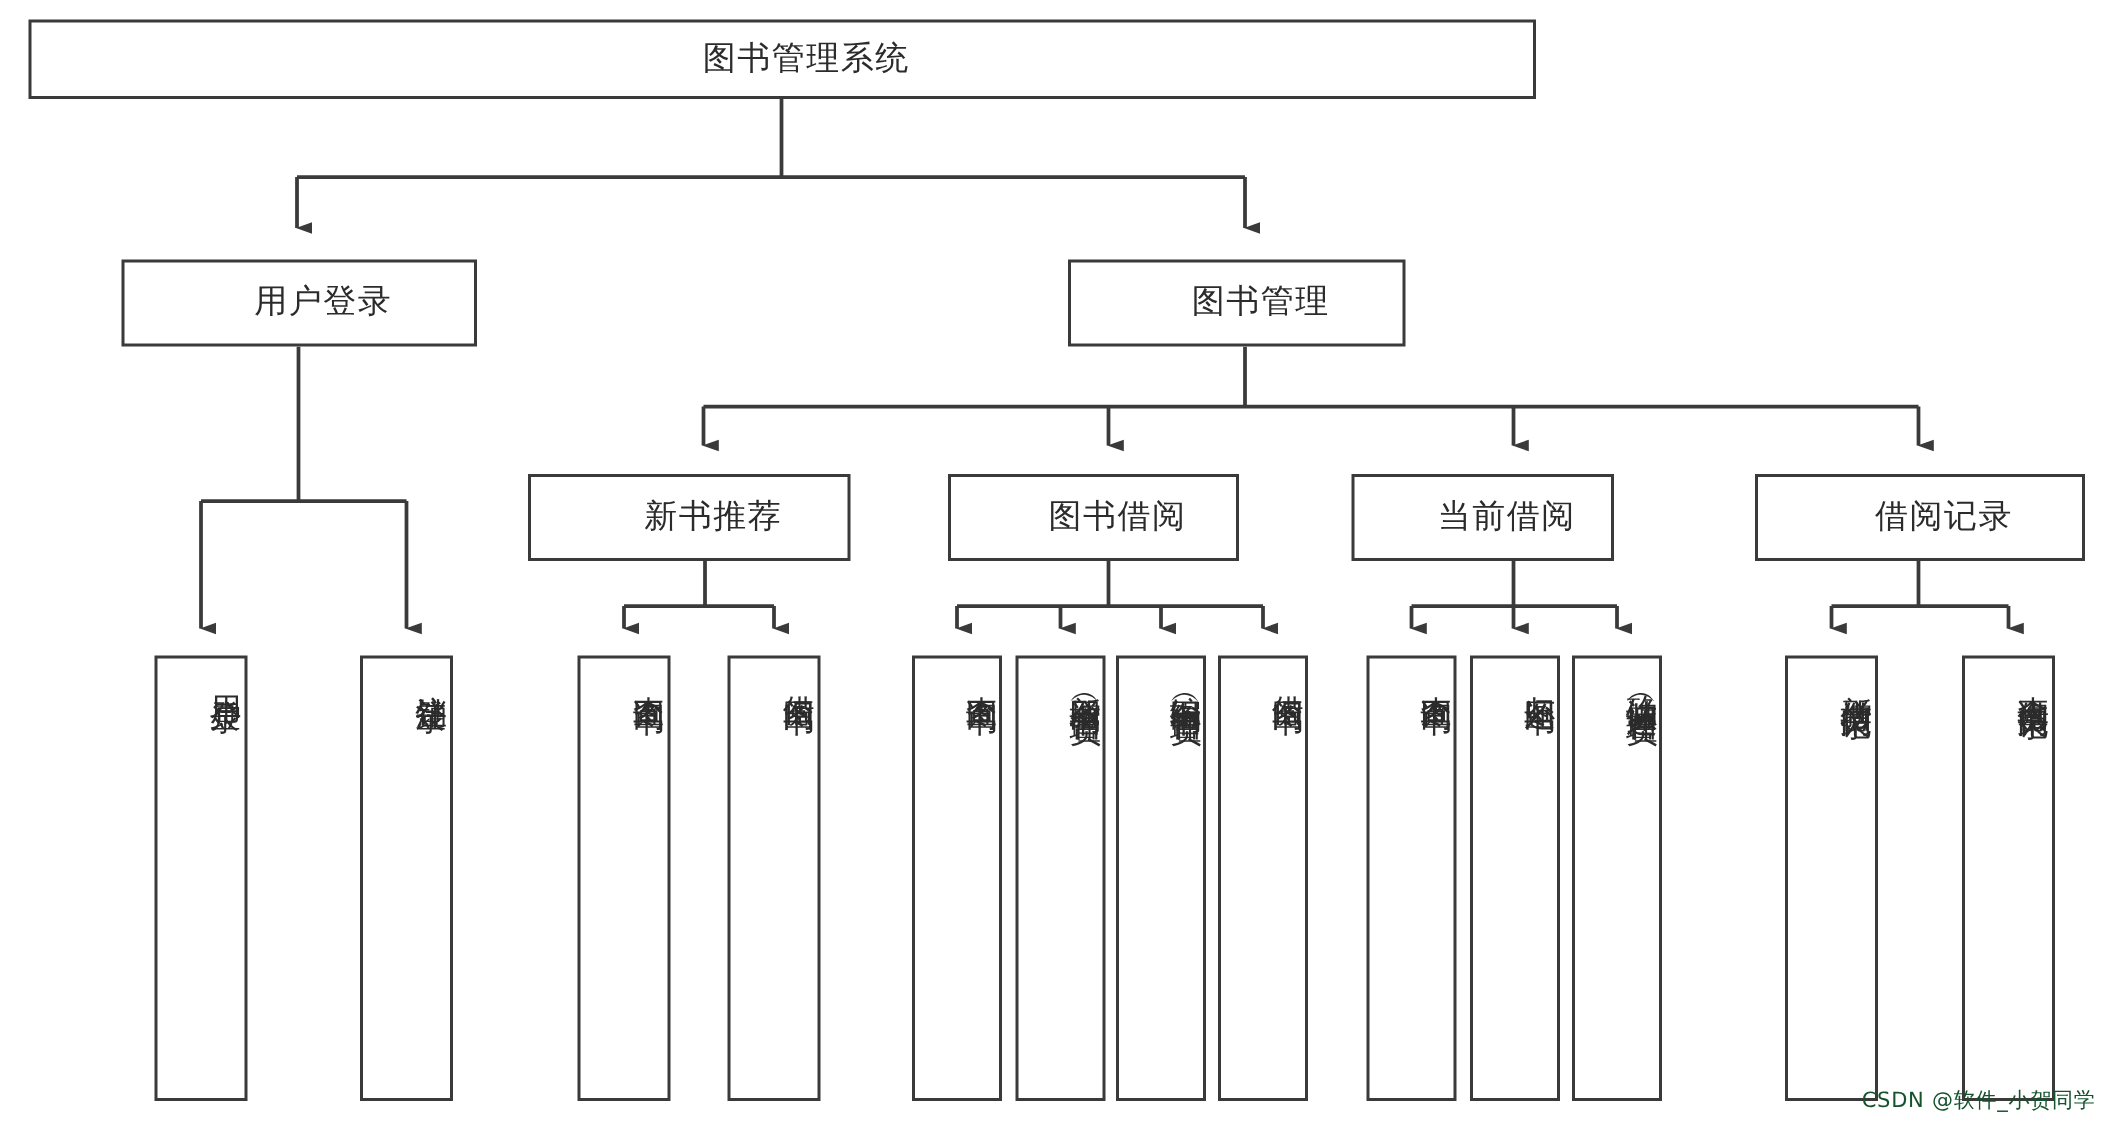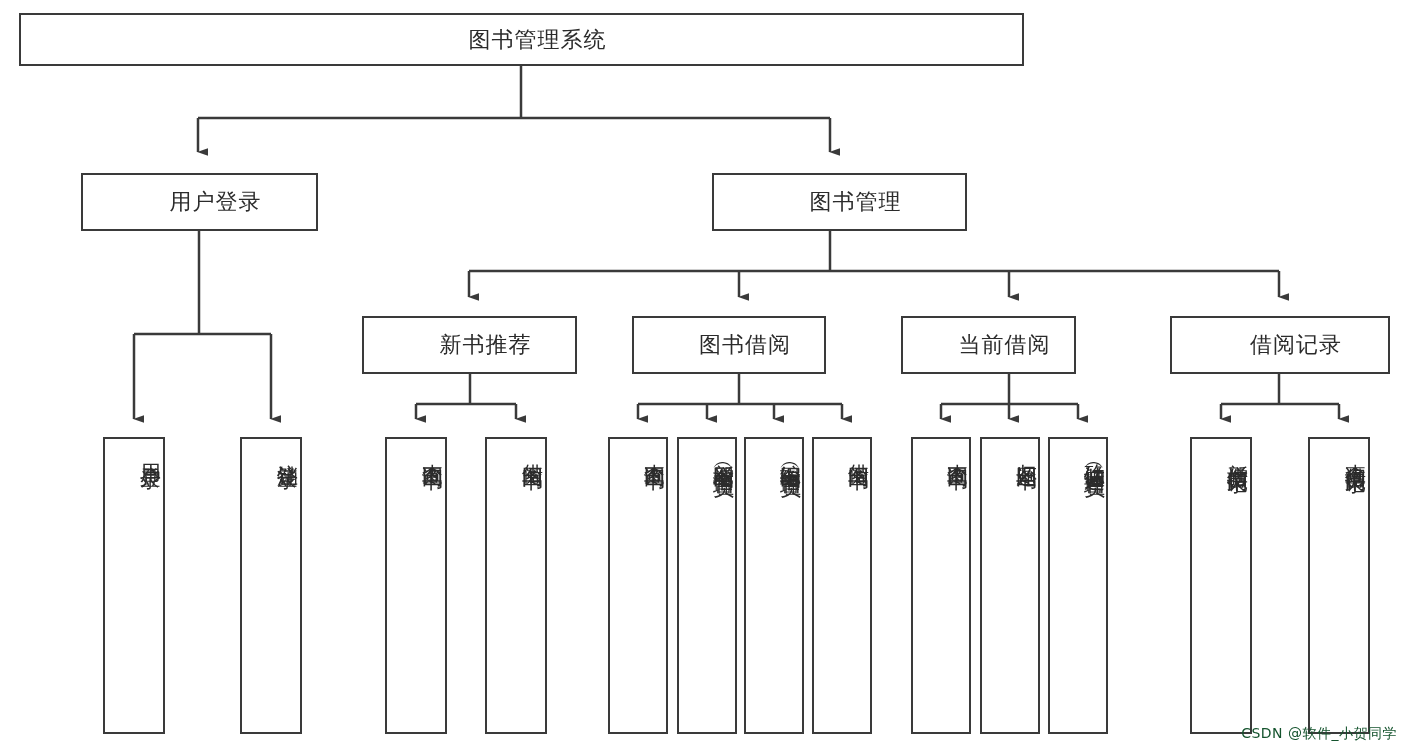--- a/index.html
+++ b/index.html
@@ -141,7 +141,7 @@
   <div class="node-box horizontal" style="left:81px; top:173px; width:237px; height:58px;">
     <span class="node-label-horizontal">用户登录</span>
   </div>
-  <div class="node-box horizontal" style="left:712px; top:173px; width:255px; height:58px;">
+  <div class="node-box horizontal" style="left:712px; top:173px; width:225px; height:58px;">
     <span class="node-label-horizontal">图书管理</span>
   </div>
 

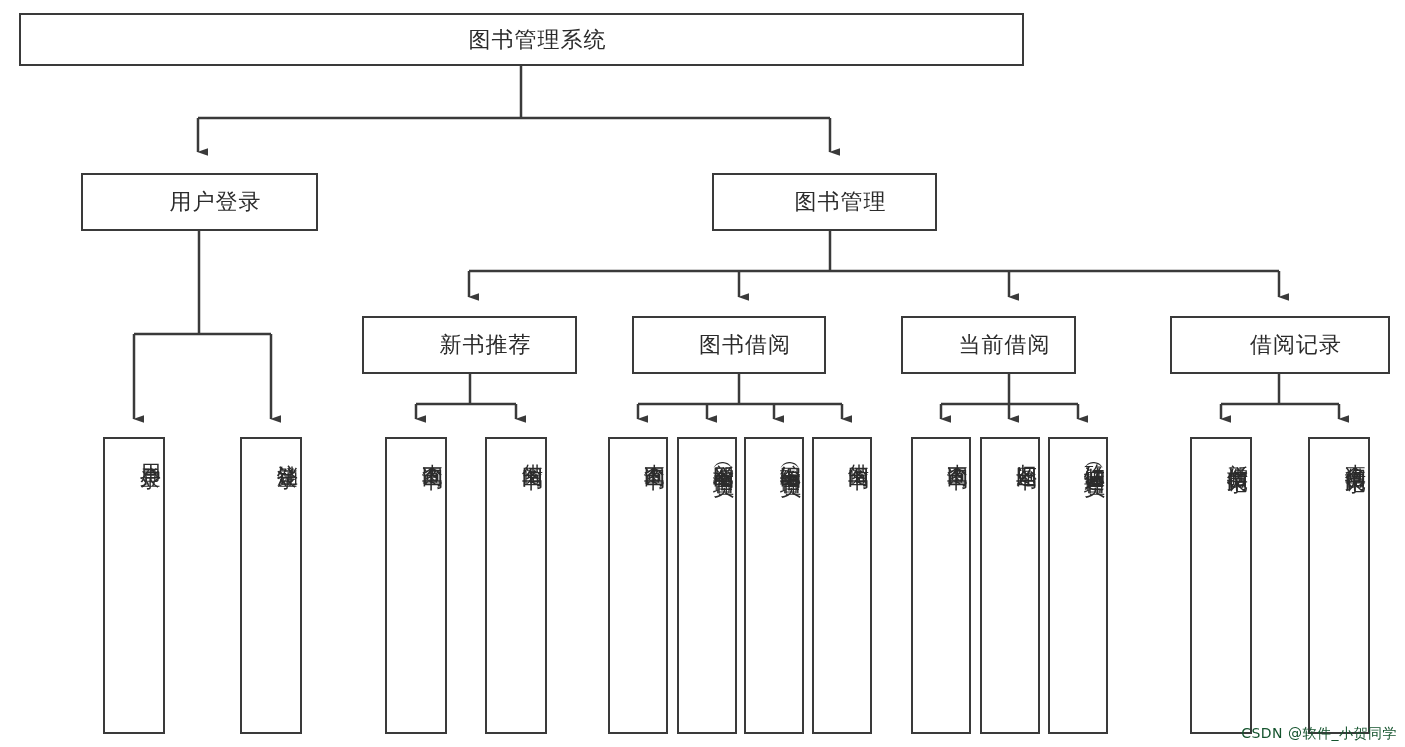--- a/index.html
+++ b/index.html
@@ -145,7 +145,7 @@
     <span class="node-label-horizontal">图书管理</span>
   </div>
 
-  <div class="node-box horizontal" style="left:362px; top:316px; width:215px; height:58px;">
+  <div class="node-box horizontal" style="left:352px; top:316px; width:215px; height:58px;">
     <span class="node-label-horizontal">新书推荐</span>
   </div>
   <div class="node-box horizontal" style="left:632px; top:316px; width:194px; height:58px;">

